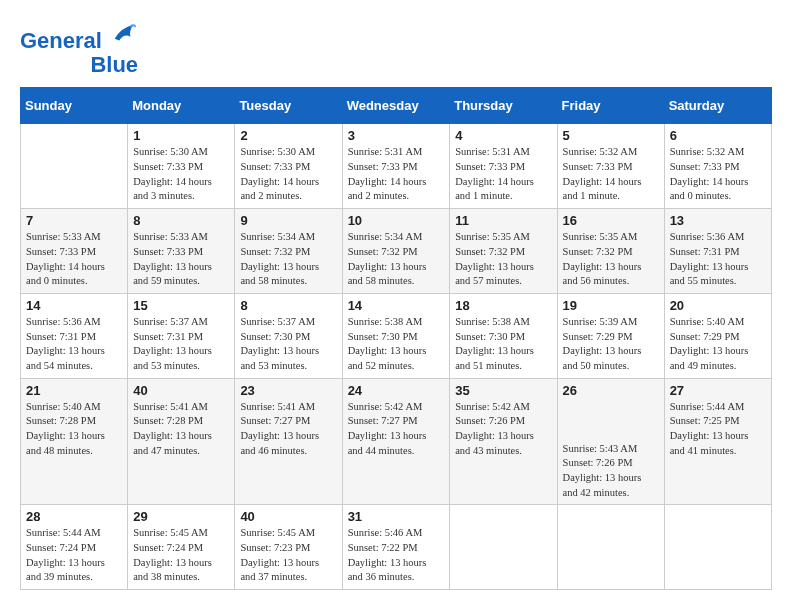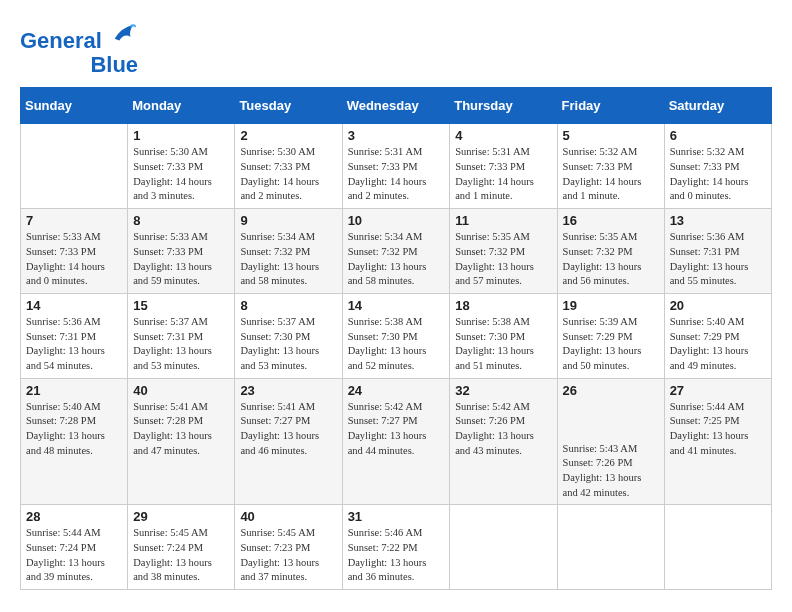--- a/index.html
+++ b/index.html
@@ -307,7 +307,7 @@
 and 44 minutes.</div>
         </td>
         <td>
-          <span class="day-number">32</span>
+          <span class="day-number">35</span>
           <div class="day-info" style="white-space: pre-line;">Sunrise: 5:42 AM
 Sunset: 7:26 PM
 Daylight: 13 hours

